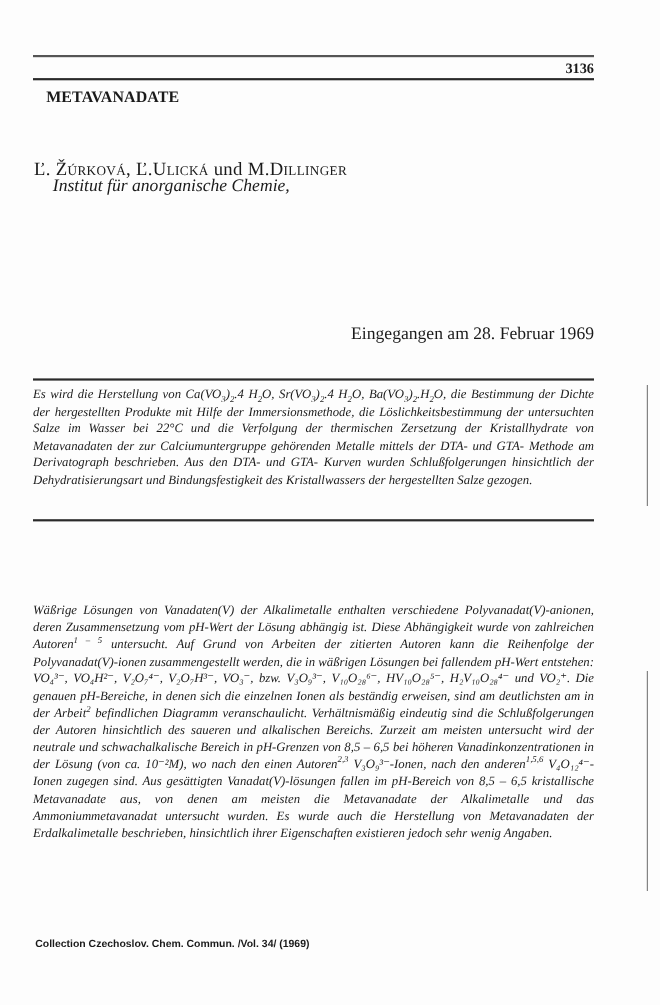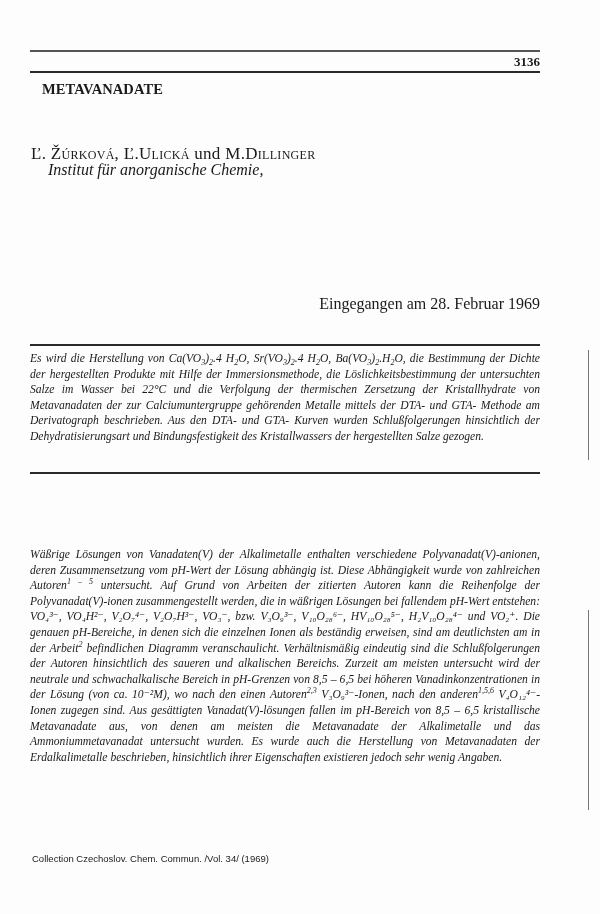--- a/index.html
+++ b/index.html
@@ -27,7 +27,7 @@
   #abstract { top: 351px; }
   #body-text { top: 500px; margin-top: 47px; }
   sub, sup { font-size: 8px; line-height: 0; }
-  #footer { position: absolute; top: 853px; left: 32px; font-size: 9.5px; font-weight: normal; font-family: "Liberation Sans", "DejaVu Sans", sans-serif; }
+  #footer { position: absolute; top: 853px; left: 32px; font-size: 9.5px; font-weight: bold; font-family: "Liberation Sans", "DejaVu Sans", sans-serif; }
 </style>
 </head>
 <body>

